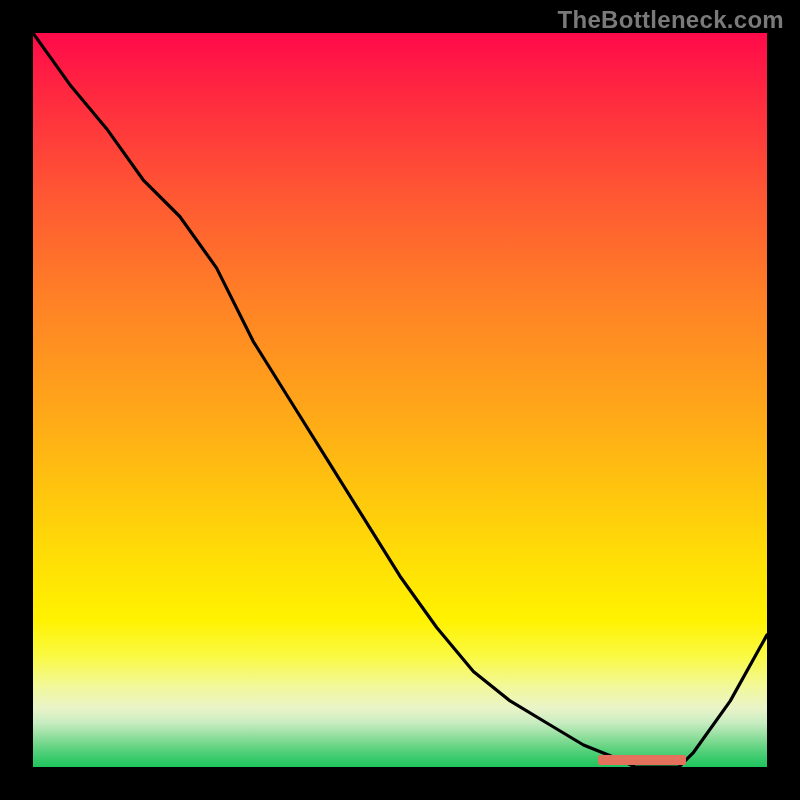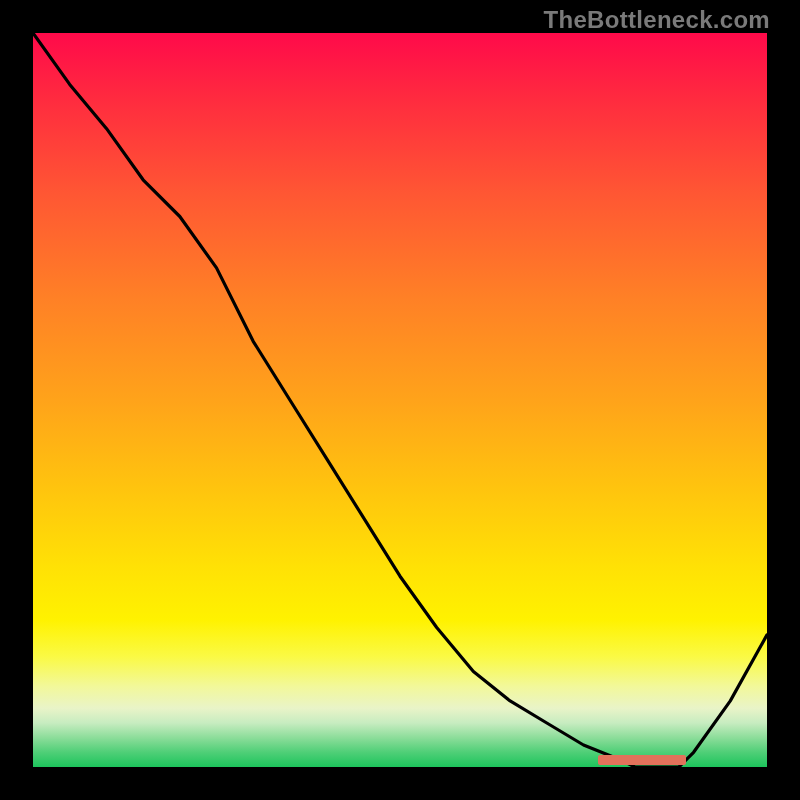--- a/index.html
+++ b/index.html
@@ -68,7 +68,7 @@
   .watermark {
     position: absolute;
     top: 6px;
-    right: 30px;
+    right: 16px;
     color: #7a7a7a;
     font-size: 24px;
     font-weight: 600;

